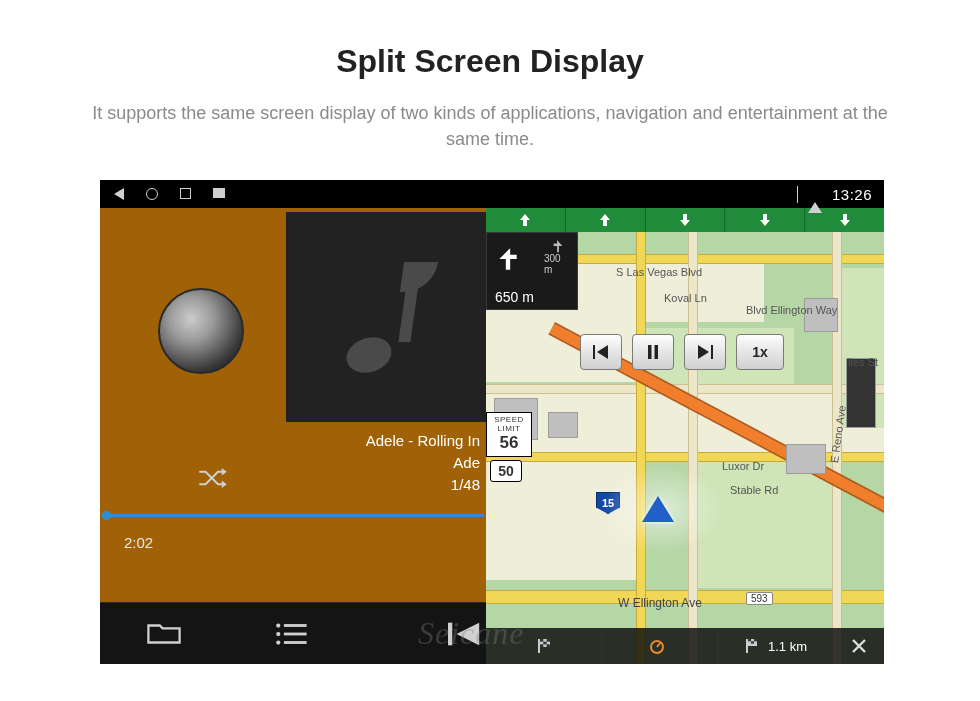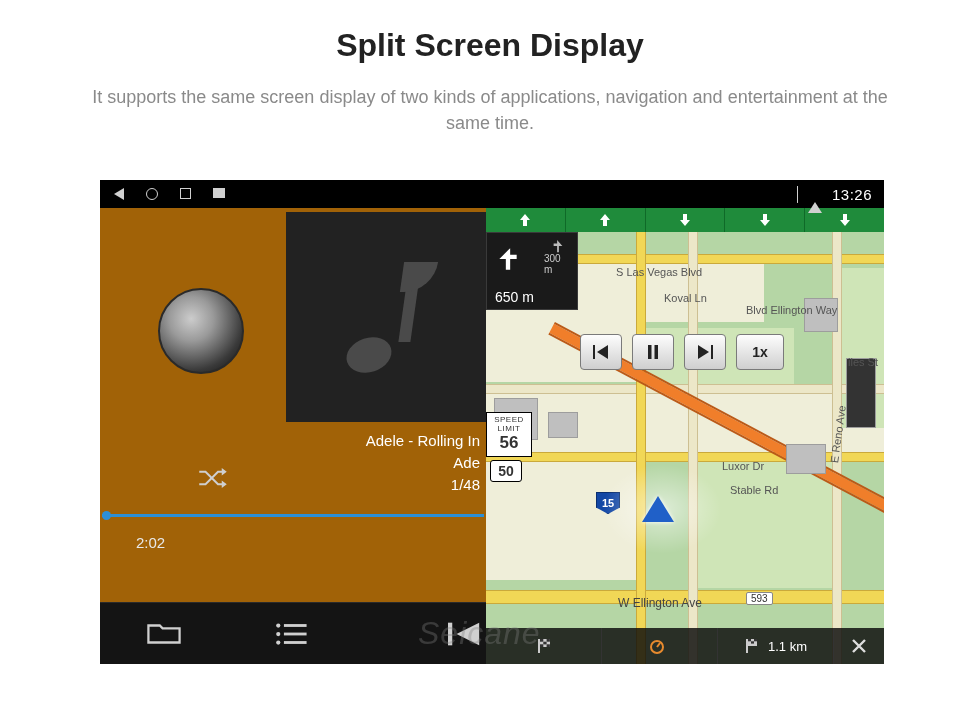--- a/index.html
+++ b/index.html
@@ -15,7 +15,7 @@
     font-size: 32px;
     font-weight: 700;
     color: #222;
-    padding-top: 27px;
+    padding-top: 43px;
   }
   .page-sub {
     text-align: center;

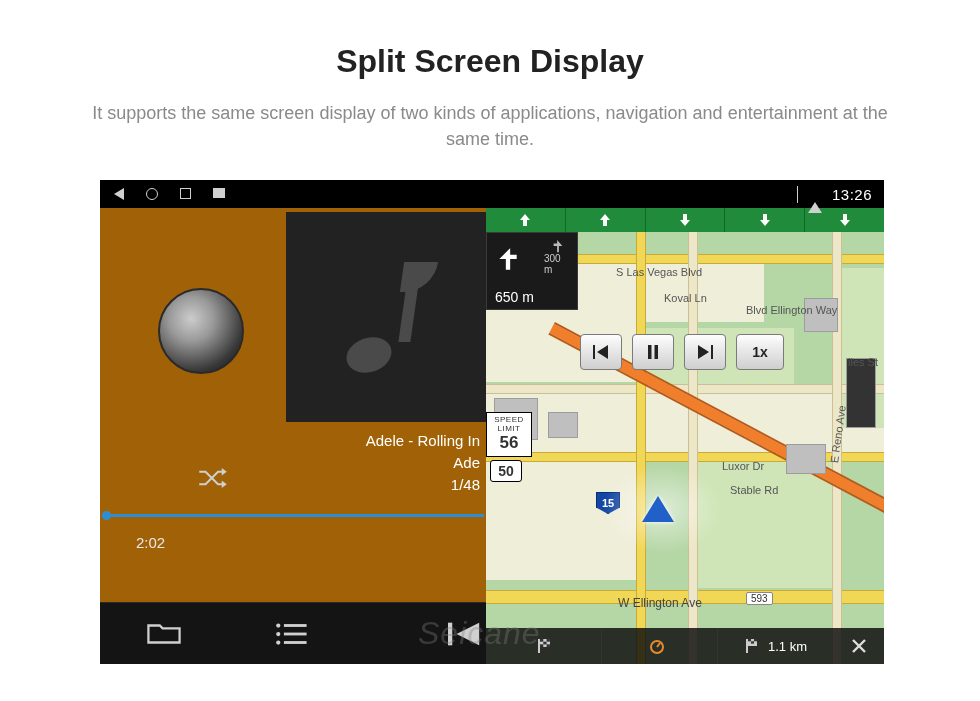--- a/index.html
+++ b/index.html
@@ -160,7 +160,7 @@
   }
   .elapsed {
     position: absolute;
-    left: 36px; top: 326px;
+    left: 24px; top: 326px;
     font-size: 15px; color: #e8e8e8;
   }
   .bottom-bar {

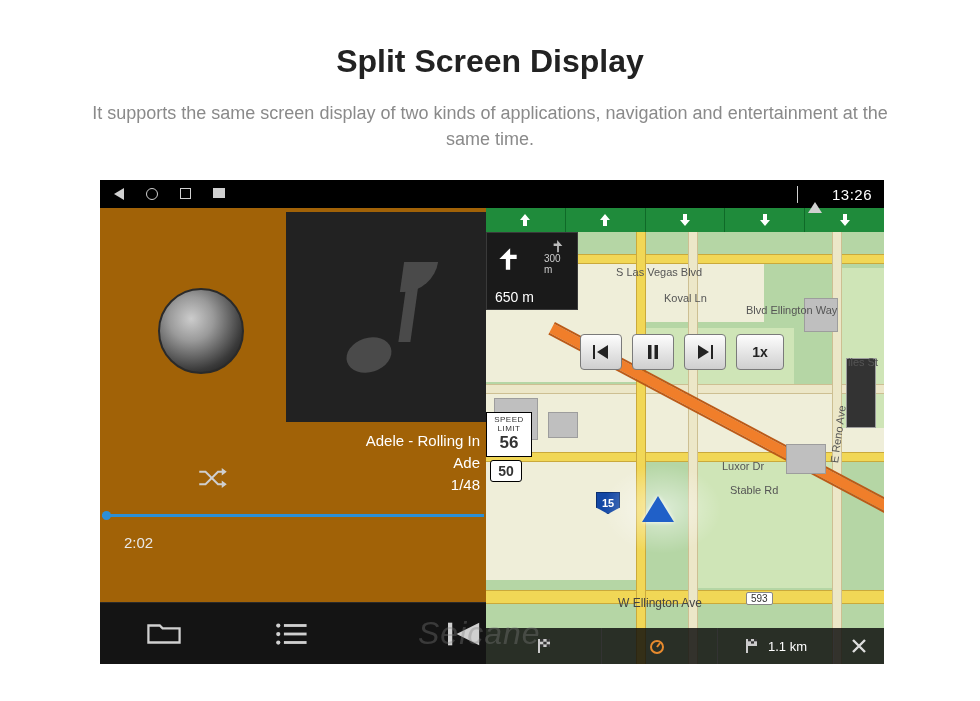--- a/index.html
+++ b/index.html
@@ -328,7 +328,7 @@
   .watermark {
     position:absolute; left:318px; bottom:12px;
     font-size:32px; color:rgba(130,130,130,0.35);
-    font-style:italic; font-family: Liberation Sans, sans-serif;
+    font-style:italic; font-family: Liberation Serif, serif;
     letter-spacing:1px; z-index:40;
     pointer-events:none;
   }

